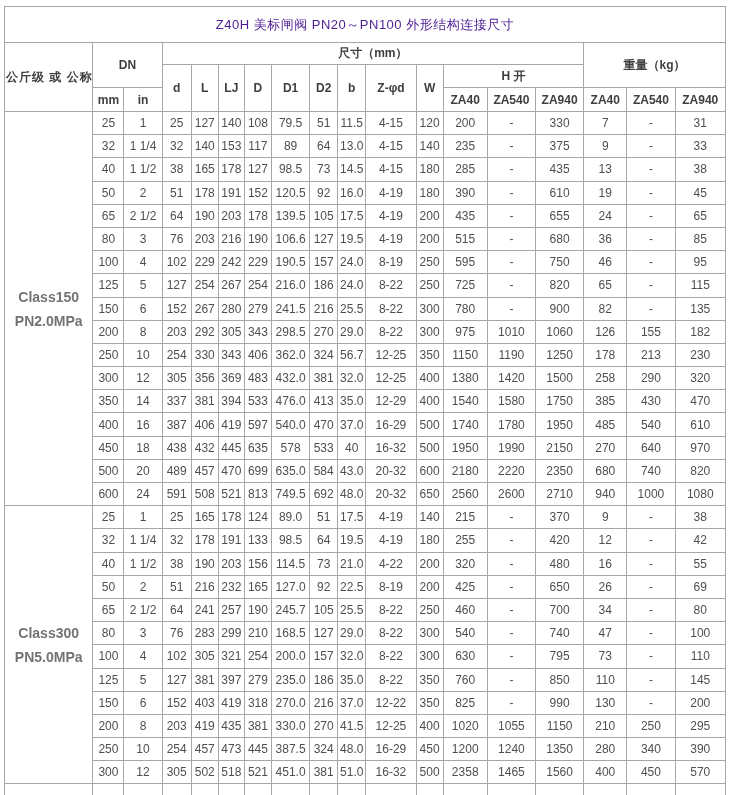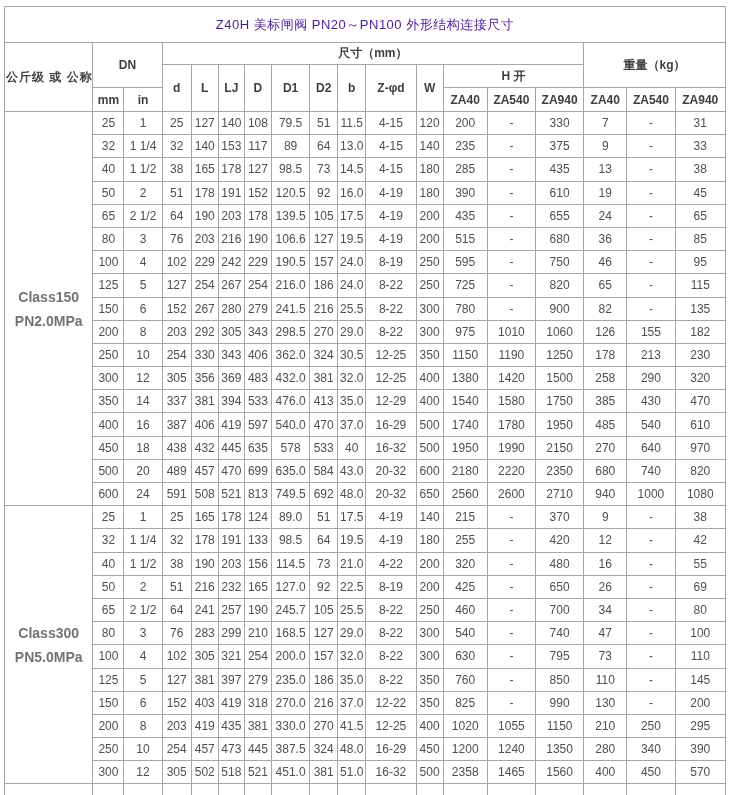--- a/index.html
+++ b/index.html
@@ -323,7 +323,7 @@
           <td>406</td>
           <td>362.0</td>
           <td>324</td>
-          <td>30.5</td>
+          <td>56.7</td>
           <td>12-25</td>
           <td>350</td>
           <td>1150</td>

